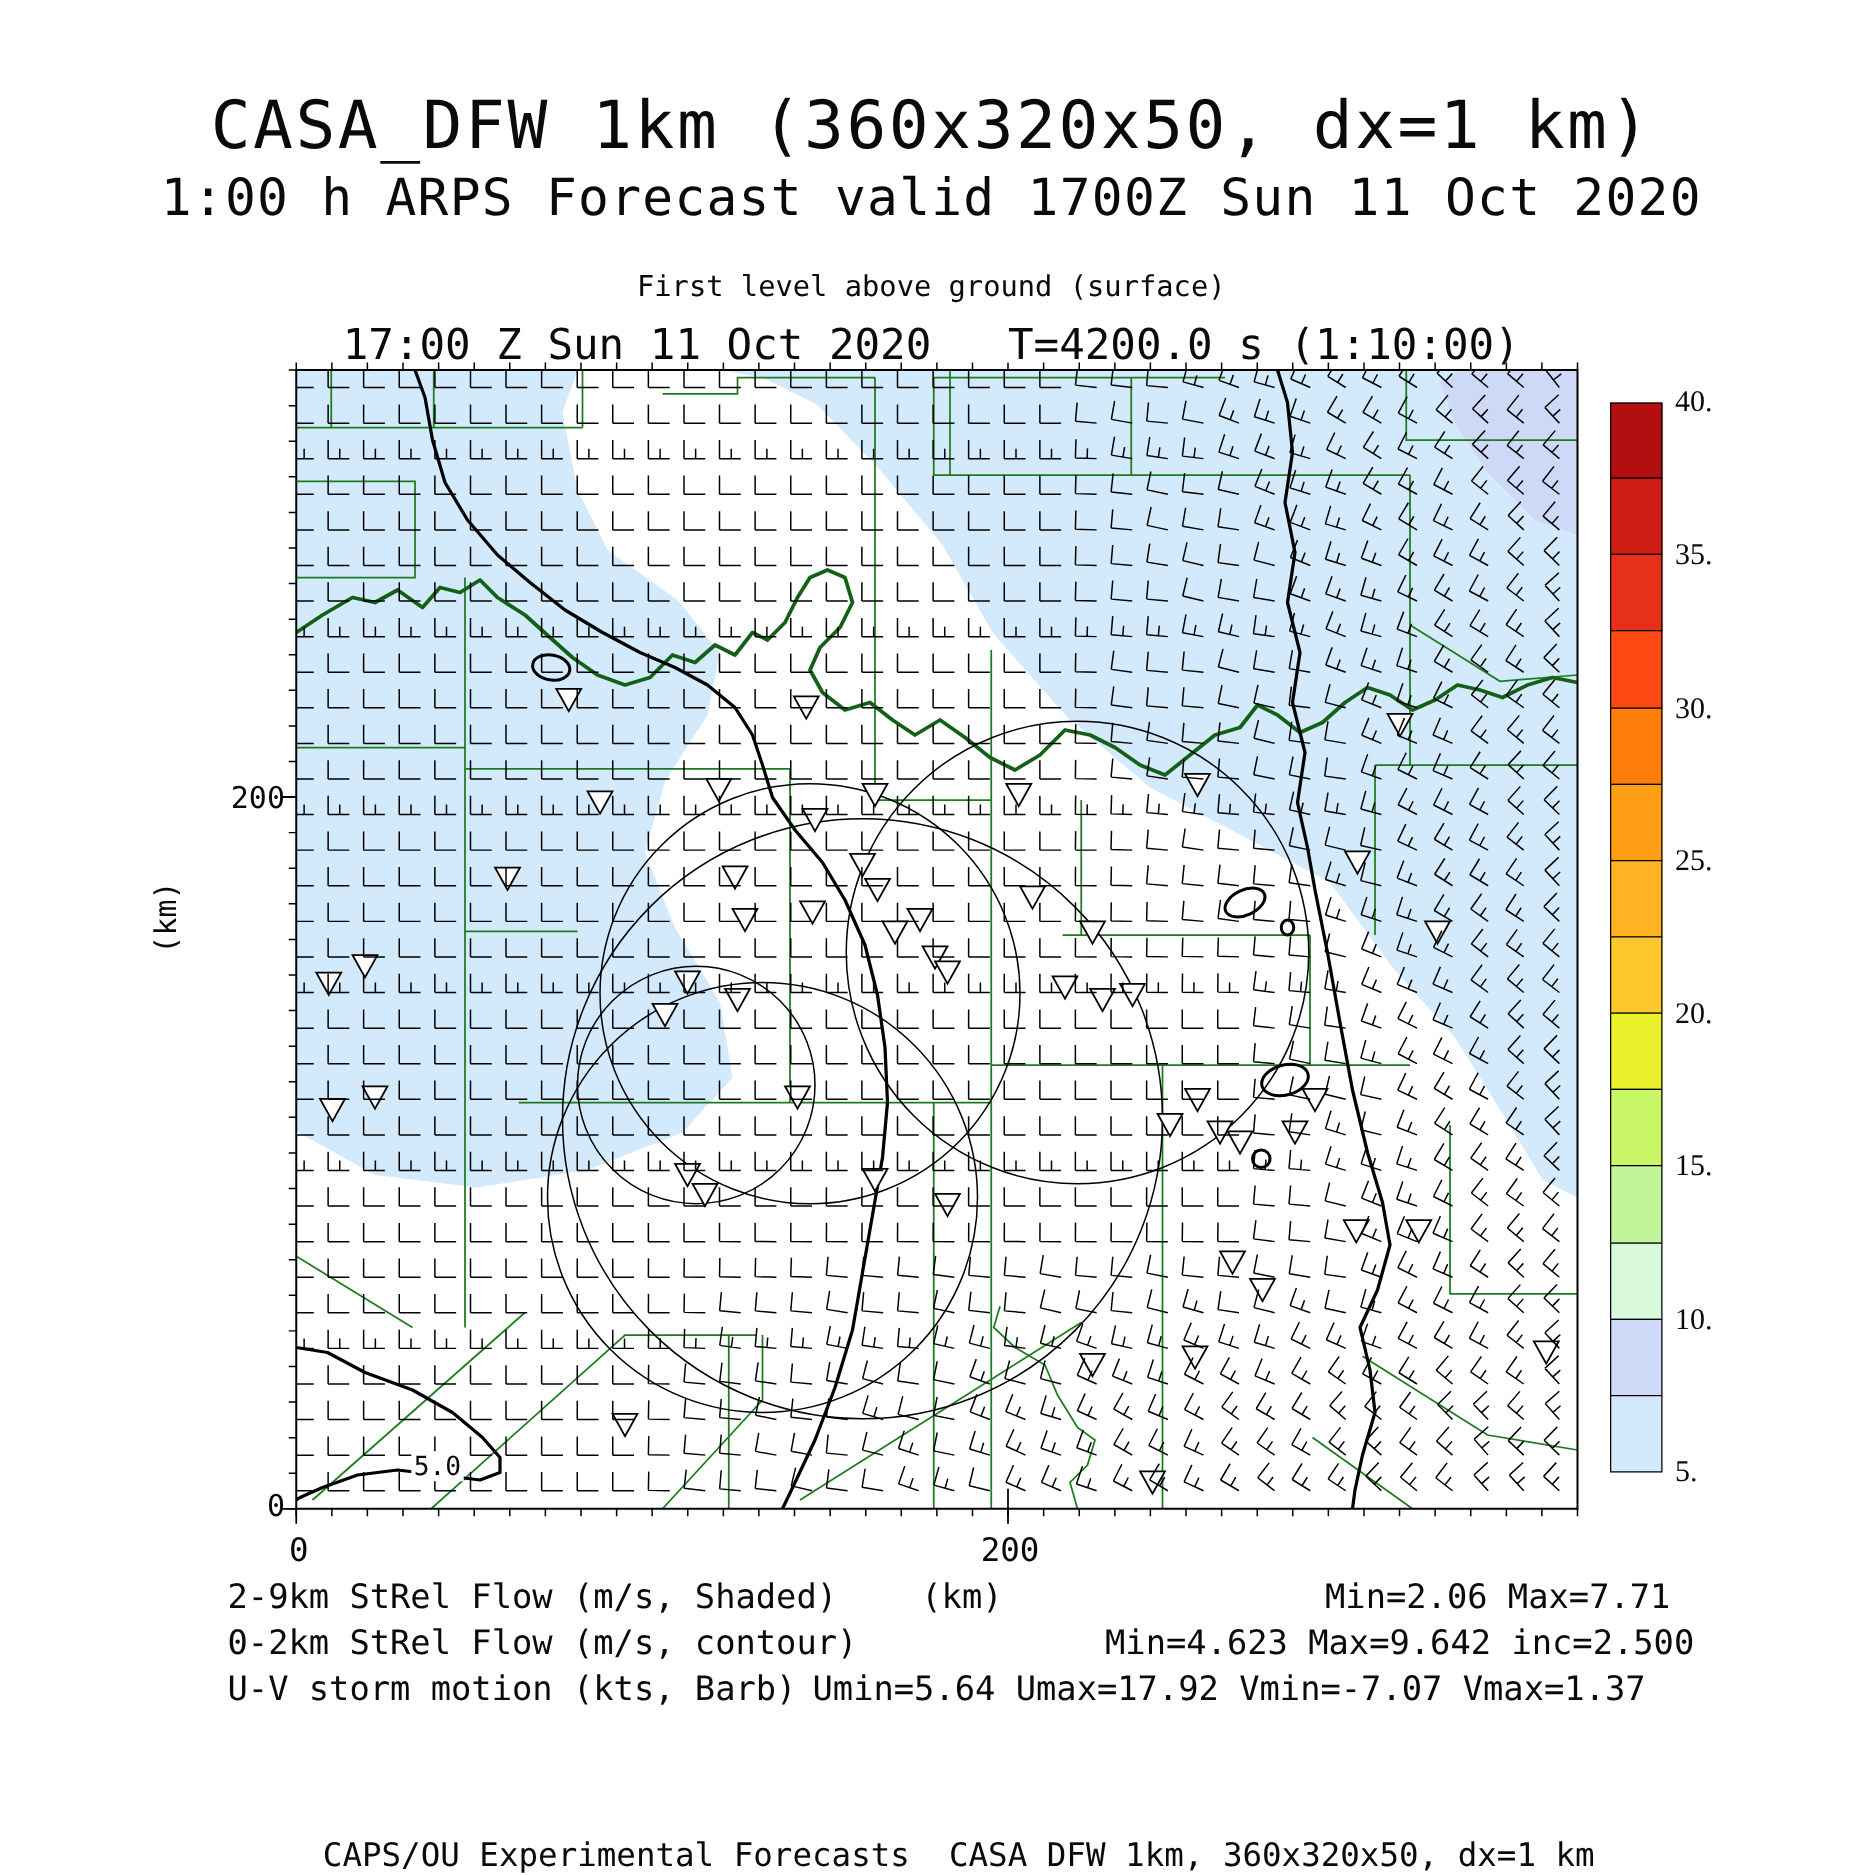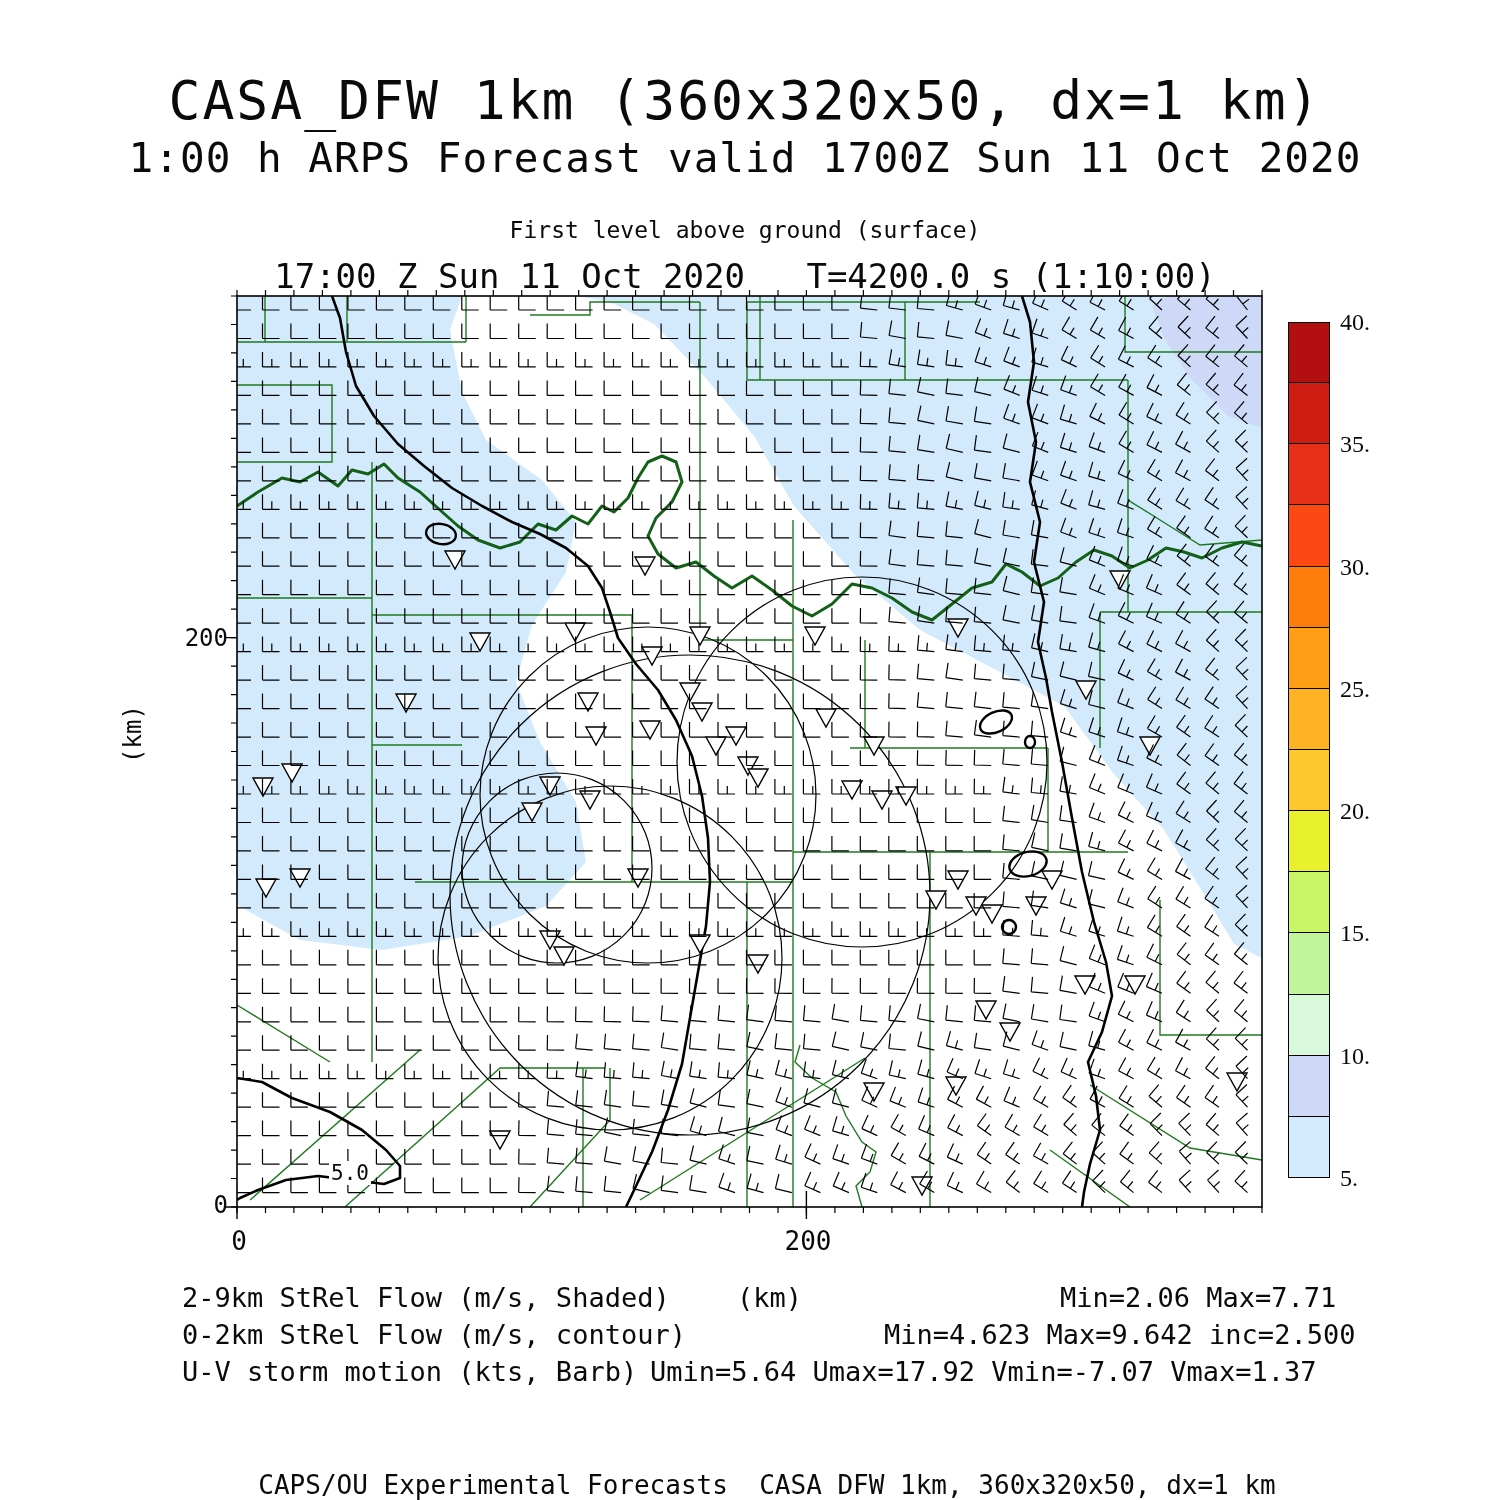--- a/index.html
+++ b/index.html
@@ -18,7 +18,7 @@
   .xlab200 { left:764px; top:1226px; width:88px; font-size:26px; text-align:center; }
   .ykm { left:88px; top:720px; width:90px; font-size:24px; text-align:center;
          transform:rotate(-90deg); transform-origin:center; }
-  .leg { font-size:27px;margin-top:20px; }
+  .leg { font-size:27px; }
   .row1 { top:1262px; } .row2 { top:1299px; } .row3 { top:1336px; }
   .lx   { left:182px; }
   .footer { left:767px; transform:translateX(-50%); top:1470px; font-size:26px; }

